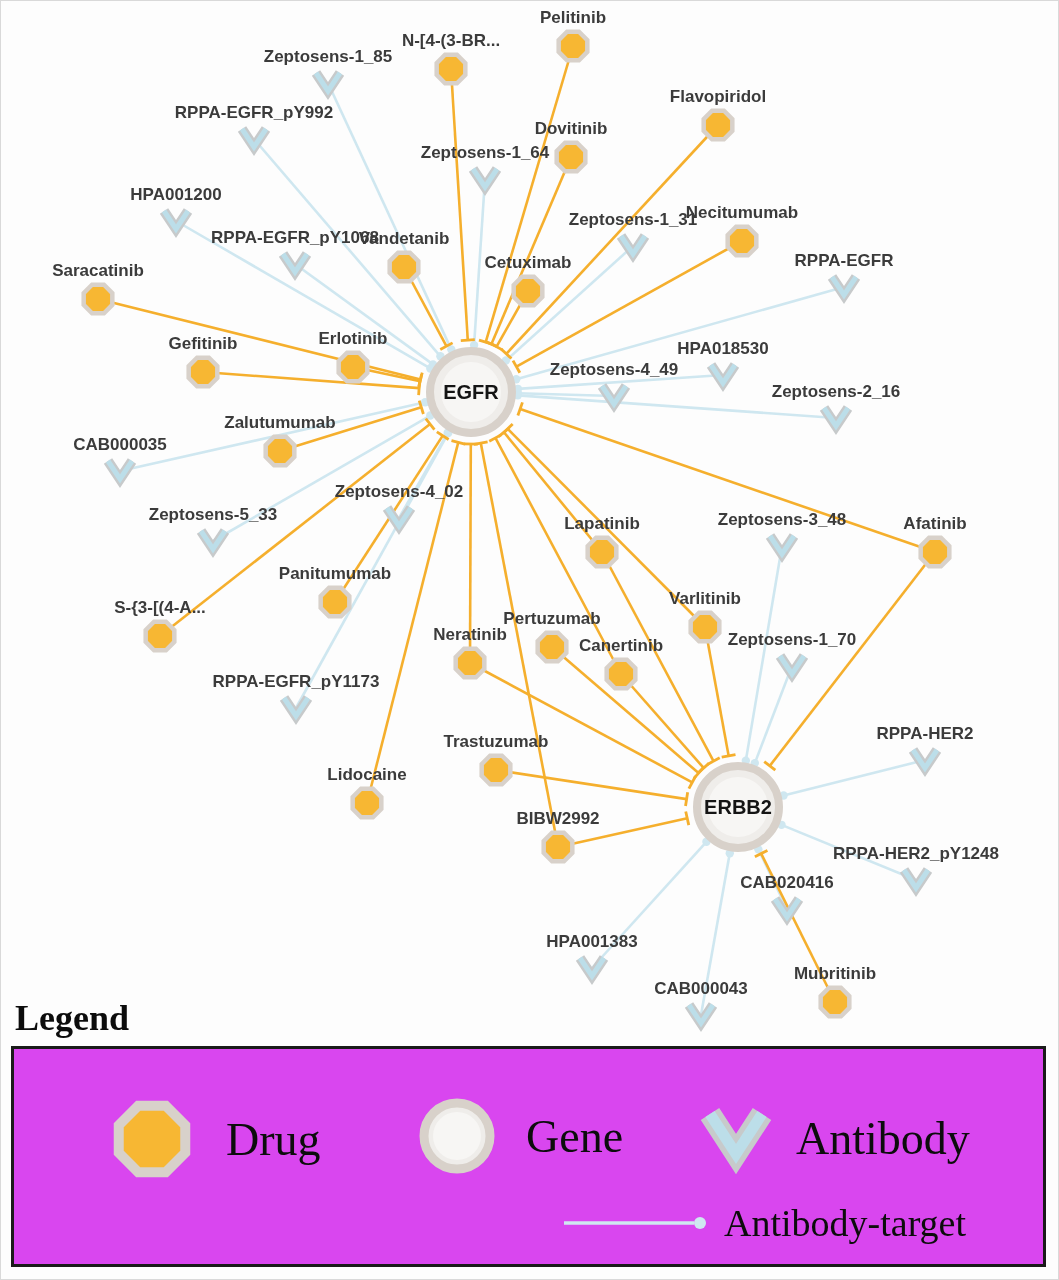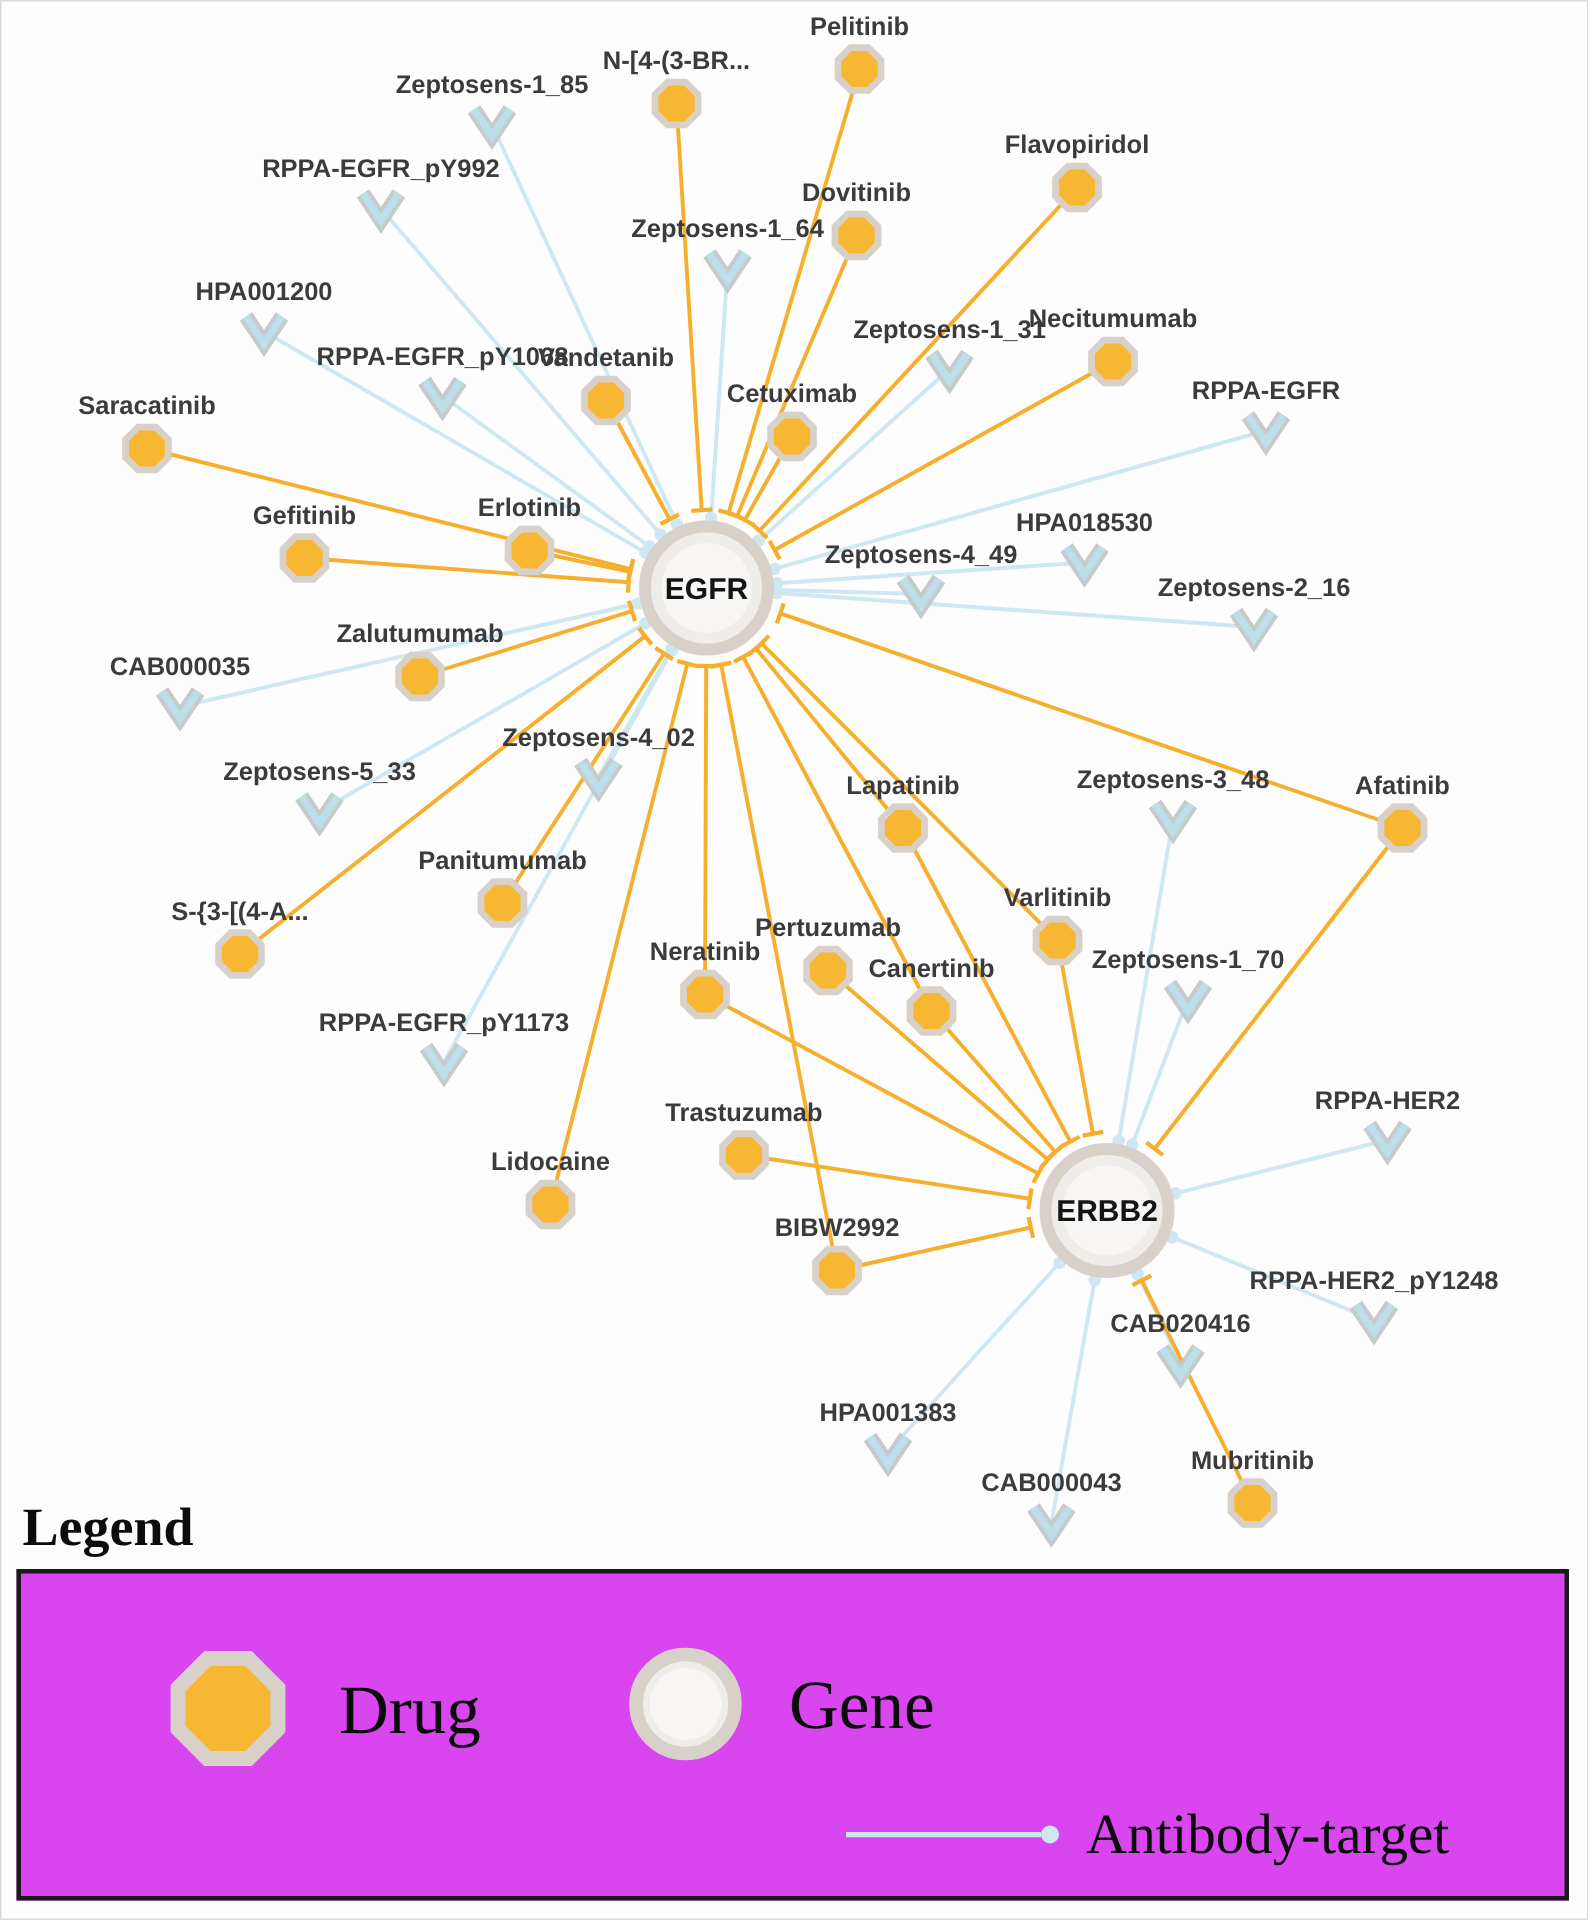--- a/index.html
+++ b/index.html
@@ -468,6 +468,13 @@
         </svg>
       <span class="legend-label-lg">Gene</span>
     </div>
+    <div class="legend-item item-antibody">
+      <svg id="icon-antibody" width="92" height="86" viewBox="-46 -43 92 86">
+          <path d="M -26 -24 L 0 16 L 26 -24" fill="none" stroke="#C7CACB" stroke-width="22" stroke-linejoin="miter"></path>
+          <path d="M -26 -24 L 0 16 L 26 -24" fill="none" stroke="#BCDEE9" stroke-width="11" stroke-linejoin="miter"></path>
+        </svg>
+      <span class="legend-label-lg">Antibody</span>
+    </div>
     <div class="legend-item item-antibody-edge">
       <svg id="icon-antibody-edge" width="150" height="26" viewBox="0 0 150 26">
           <line x1="2" y1="13" x2="132" y2="13" stroke="#CFE7F0" stroke-width="3.5"></line>

